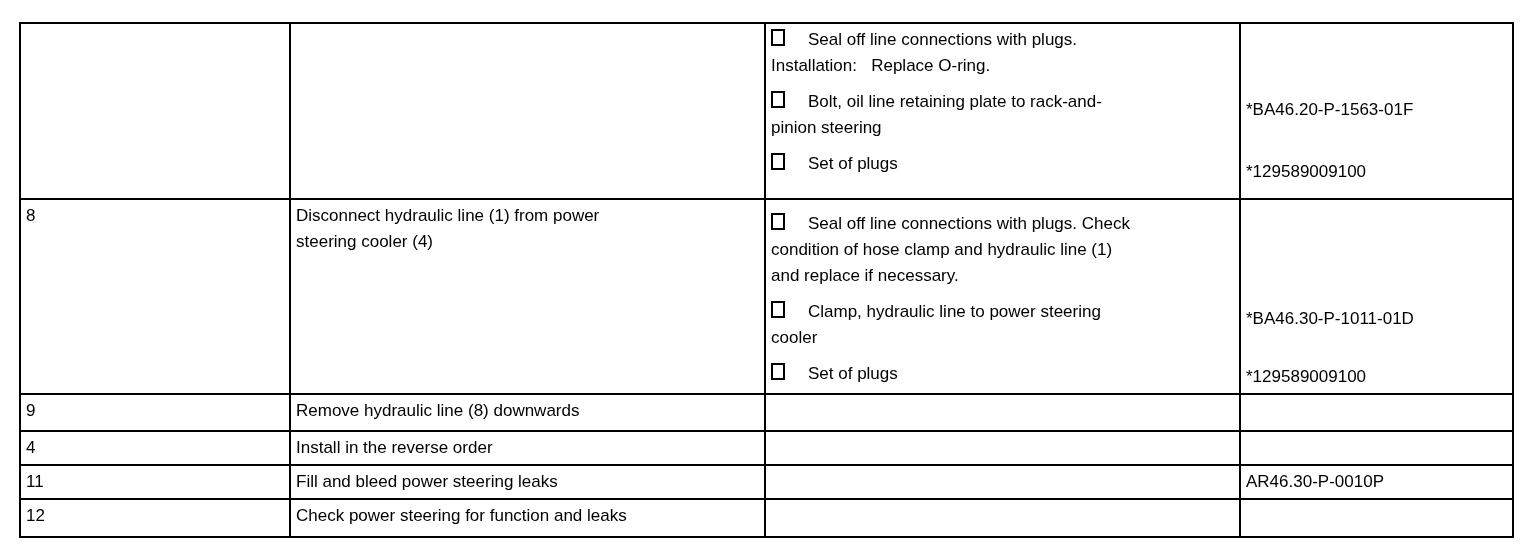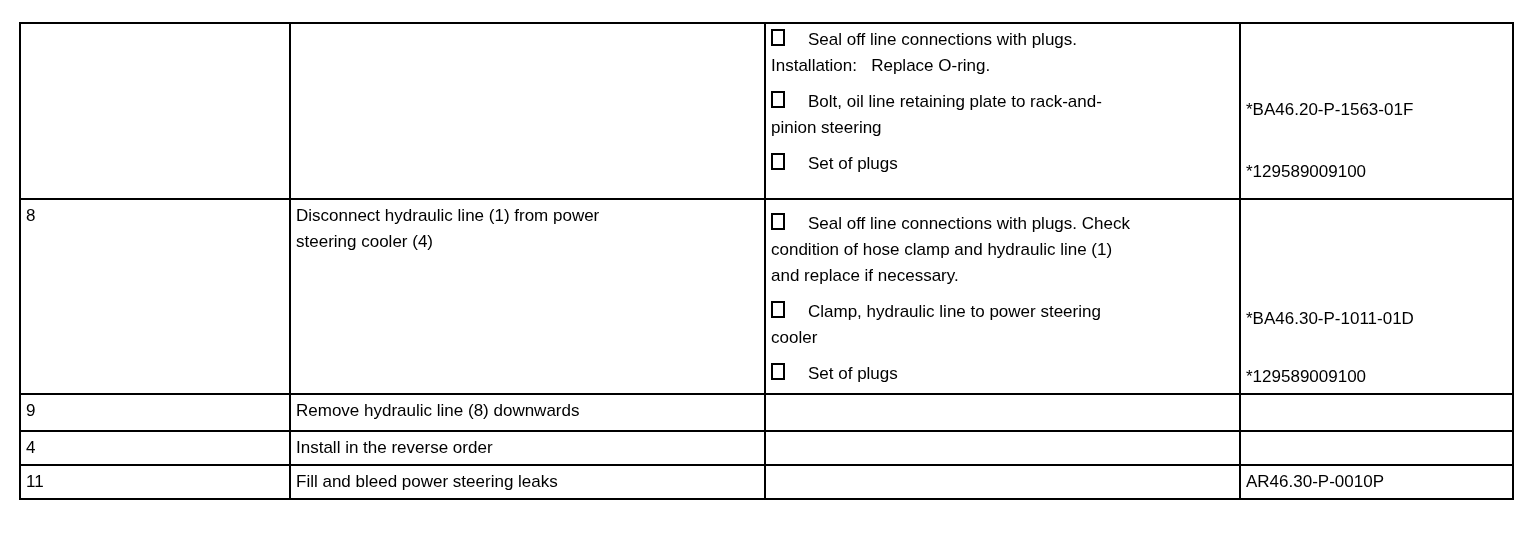--- a/index.html
+++ b/index.html
@@ -160,6 +160,16 @@
         </td>
       </tr>
 
+      <tr class="r5">
+        <td class="step">
+          <span>12</span>
+        </td>
+        <td class="op">
+          <span class="pre">Check power steering for function and leaks</span>
+        </td>
+        <td class="notes"></td>
+        <td class="refs"></td>
+      </tr>
 
     </tbody>
   </table>

